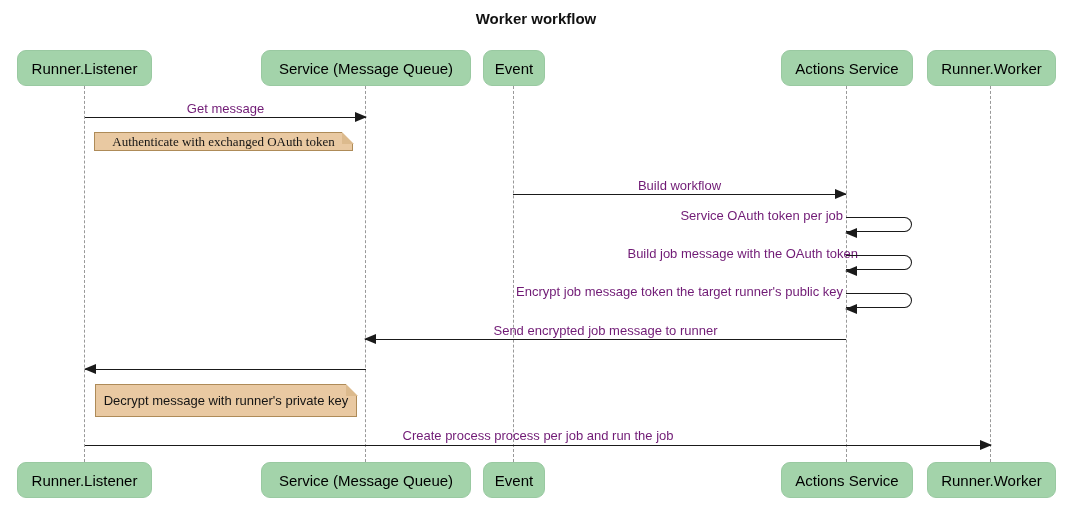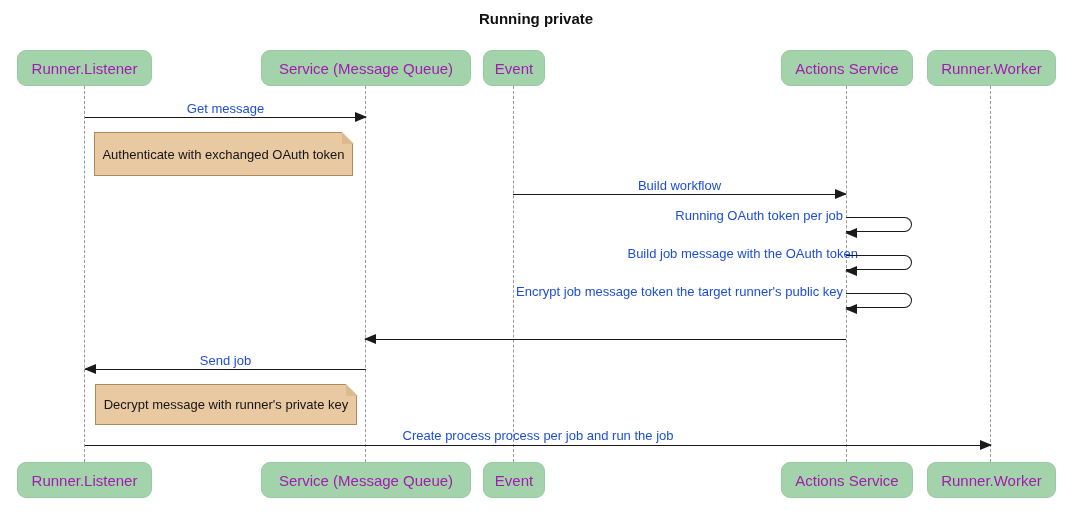--- a/index.html
+++ b/index.html
@@ -121,7 +121,7 @@
 
 <div class="diagram">
 
-  <div class="title">Running private</div>
+  <div class="title">Worker workflow</div>
 
   <div class="lifeline" style="left:84px;"></div>
   <div class="lifeline" style="left:365px;"></div>

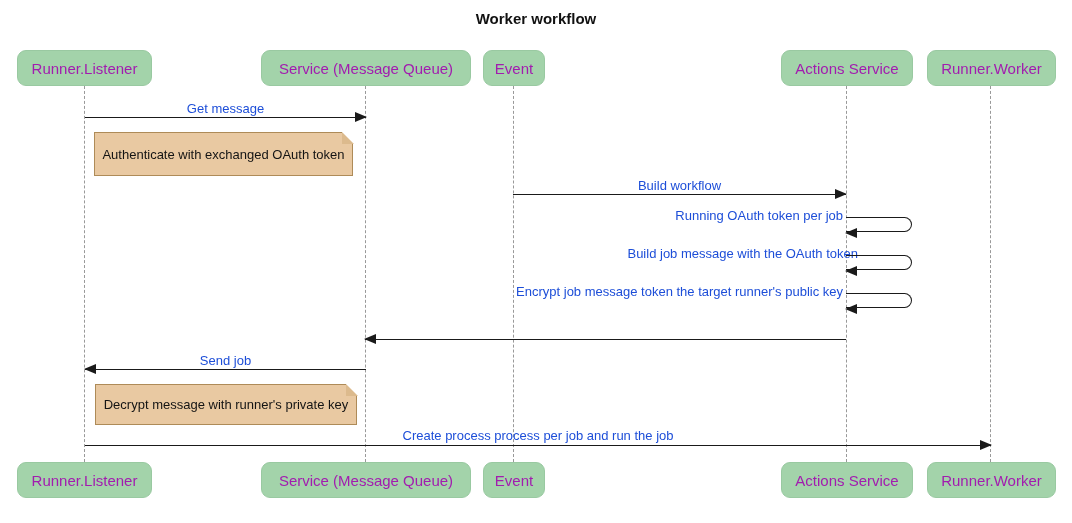--- a/index.html
+++ b/index.html
@@ -40,7 +40,7 @@
     align-items: center;
     justify-content: center;
     font-size: 15px;
-    color: #a21caf;
+    color: #000000;
     box-sizing: border-box;
   }
   .actor-row-top .actor { top: 50px; }

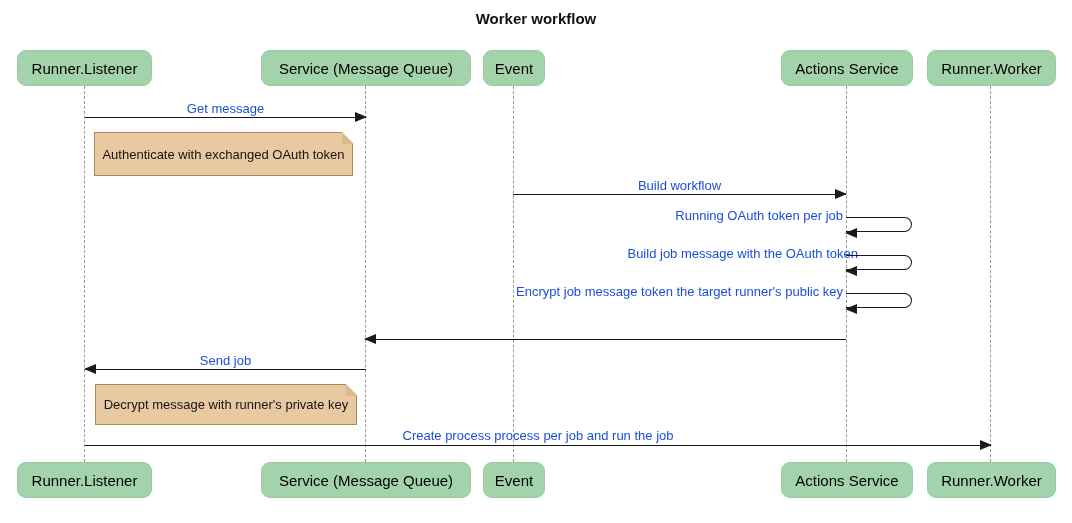--- a/index.html
+++ b/index.html
@@ -51,7 +51,7 @@
     font-size: 13px;
     line-height: 15px;
     text-align: center;
-    color: #1d4ed8;
+    color: #701a75;
     white-space: nowrap;
   }
   .msg-label.right-align { text-align: right; }

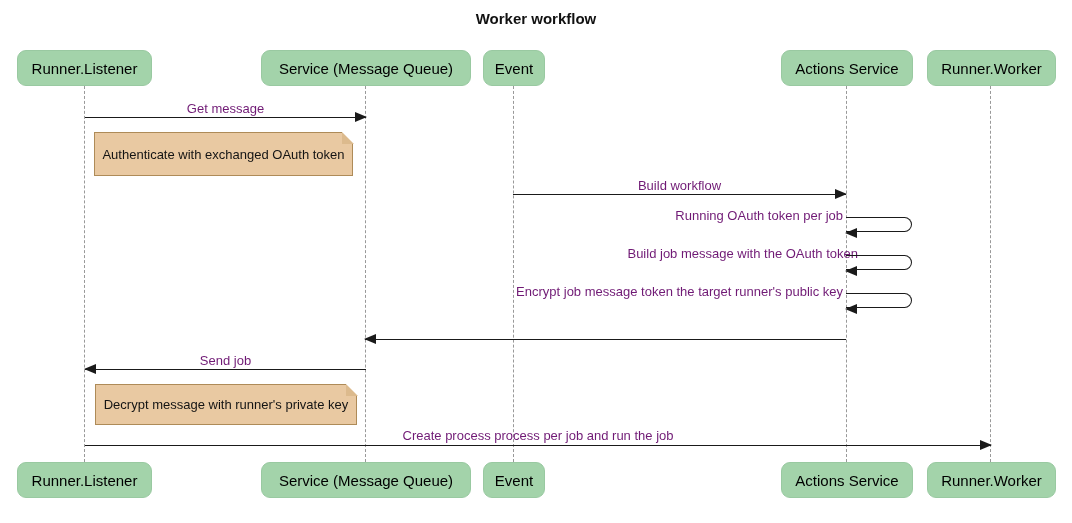--- a/index.html
+++ b/index.html
@@ -142,7 +142,7 @@
     <span class="head to-right"></span>
   </div>
 
-  <div class="note" style="left:94px;top:132px;width:259px;height:44px;">
+  <div class="note" style="left:94px;top:132px;width:259px;height:19px;font-family:Liberation Serif, serif;">
     <span class="fold"></span>
     <span>Authenticate with exchanged OAuth token</span>
   </div>

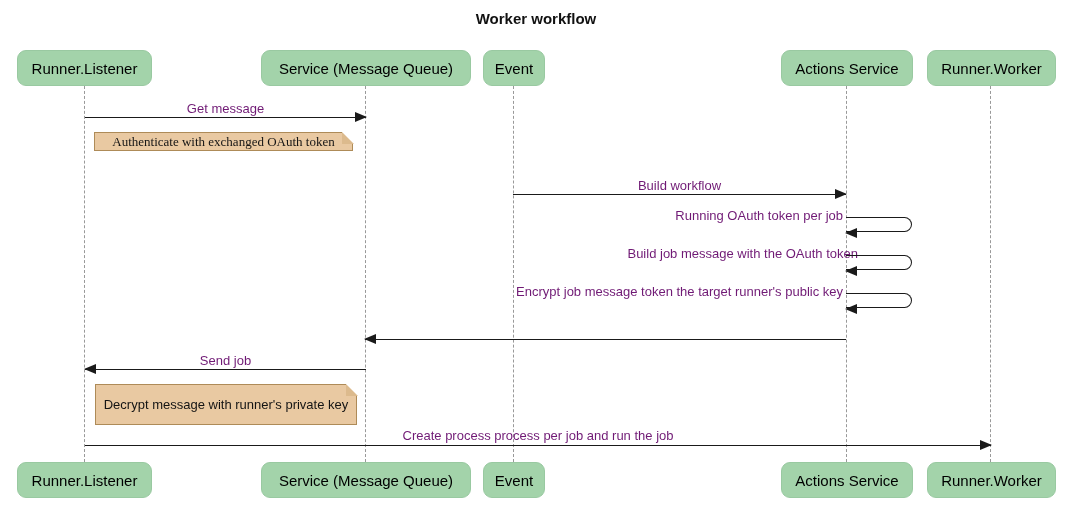--- a/index.html
+++ b/index.html
@@ -152,7 +152,7 @@
     <span class="head to-right"></span>
   </div>
 
-  <div class="msg-label right-align" style="right:229px;left:560px;top:208px;">Running OAuth token per job</div>
+  <div class="msg-label right-align" style="right:229px;left:560px;top:208px;">Service OAuth token per job</div>
   <div class="selfloop" style="top:217px;">
     <span class="head"></span>
   </div>

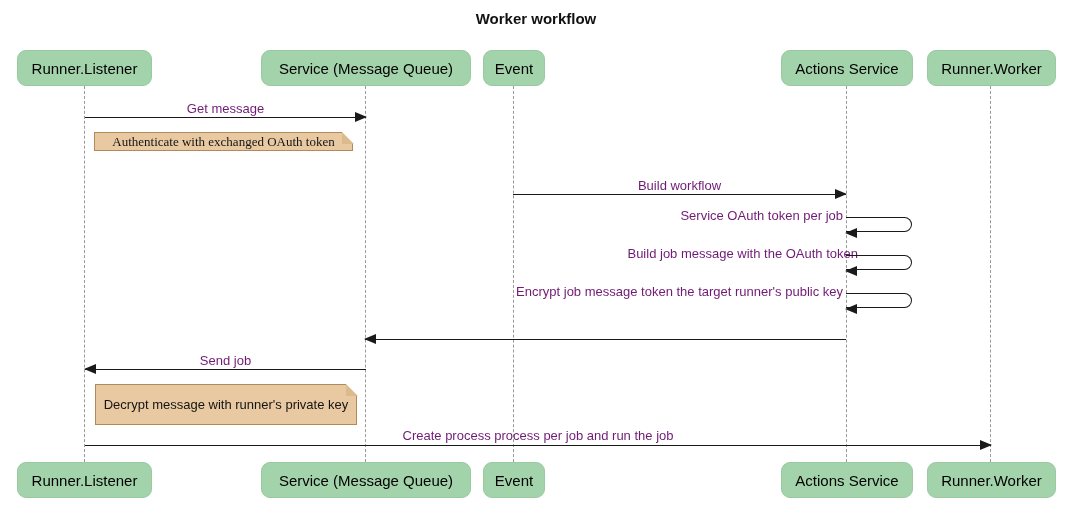--- a/index.html
+++ b/index.html
@@ -167,6 +167,7 @@
     <span class="head"></span>
   </div>
 
+  <div class="msg-label" style="left:365px;width:481px;top:323px;">Send encrypted job message to runner</div>
   <div class="msg-line" style="left:365px;width:481px;top:339px;">
     <span class="head to-left"></span>
   </div>

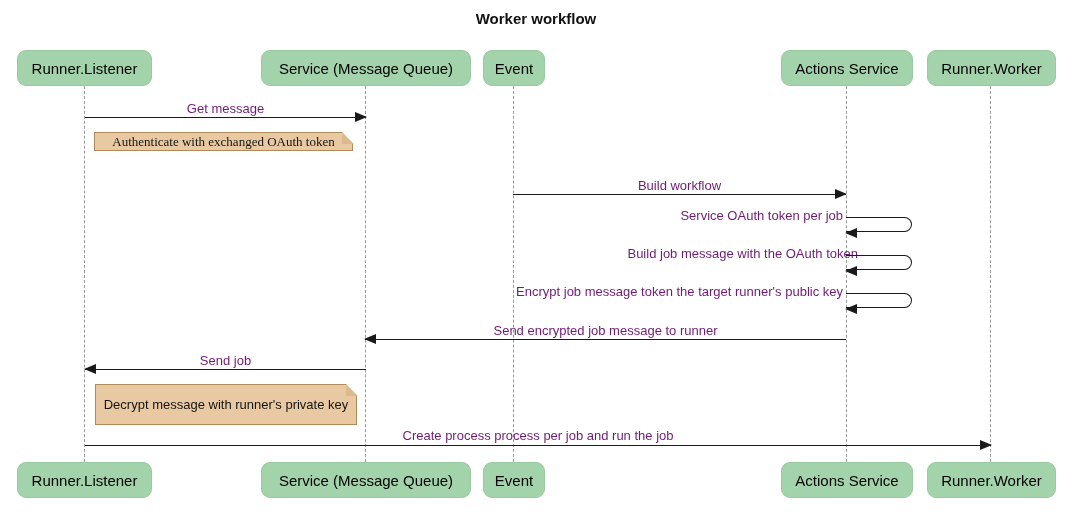--- a/index.html
+++ b/index.html
@@ -172,7 +172,6 @@
     <span class="head to-left"></span>
   </div>
 
-  <div class="msg-label" style="left:85px;width:281px;top:353px;">Send job</div>
   <div class="msg-line" style="left:85px;width:281px;top:369px;">
     <span class="head to-left"></span>
   </div>

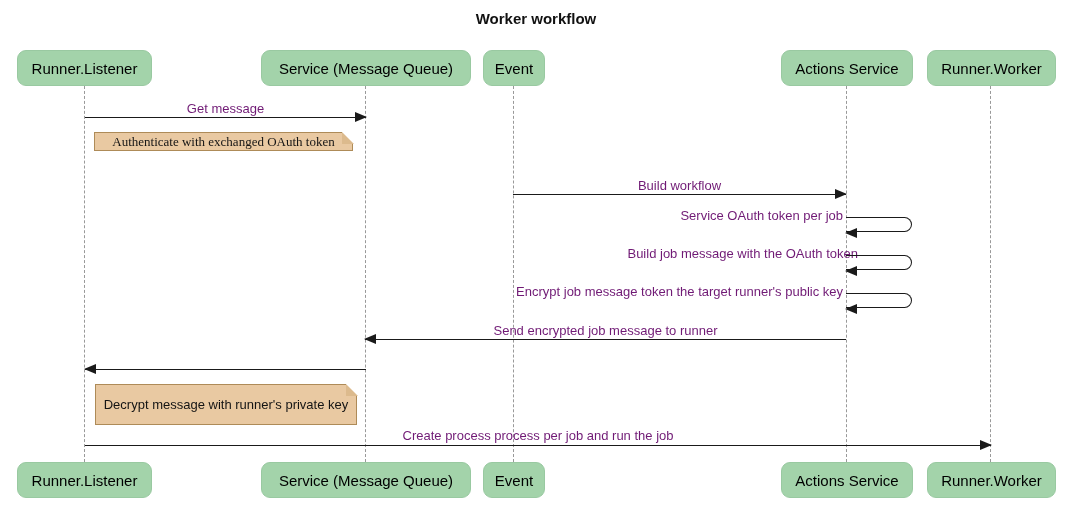--- a/index.html
+++ b/index.html
@@ -176,7 +176,7 @@
     <span class="head to-left"></span>
   </div>
 
-  <div class="note" style="left:95px;top:384px;width:262px;height:41px;">
+  <div class="note" style="left:95px;top:384px;width:262px;height:33px;">
     <span class="fold"></span>
     <span>Decrypt message with runner's private key</span>
   </div>

